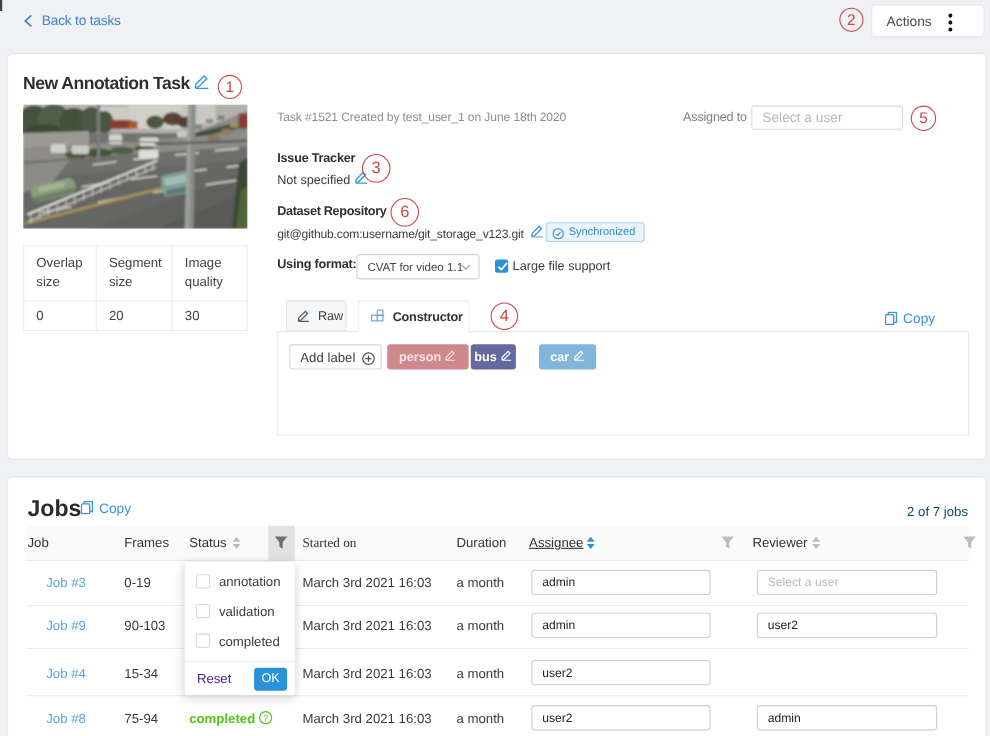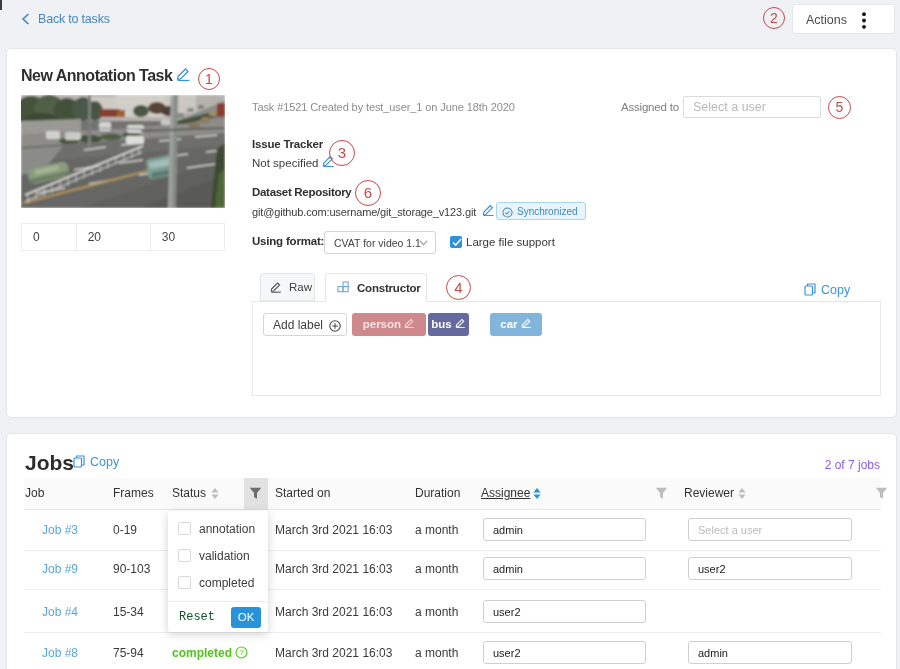--- a/index.html
+++ b/index.html
@@ -232,6 +232,11 @@
 
 <table id="ptable">
 <tbody>
+      <tr class="hd">
+        <td style="width:66px;">Overlap size</td>
+        <td style="width:69px;">Segment size</td>
+        <td>Image quality</td>
+      </tr>
 <tr>
         <td>0</td>
         <td>20</td>

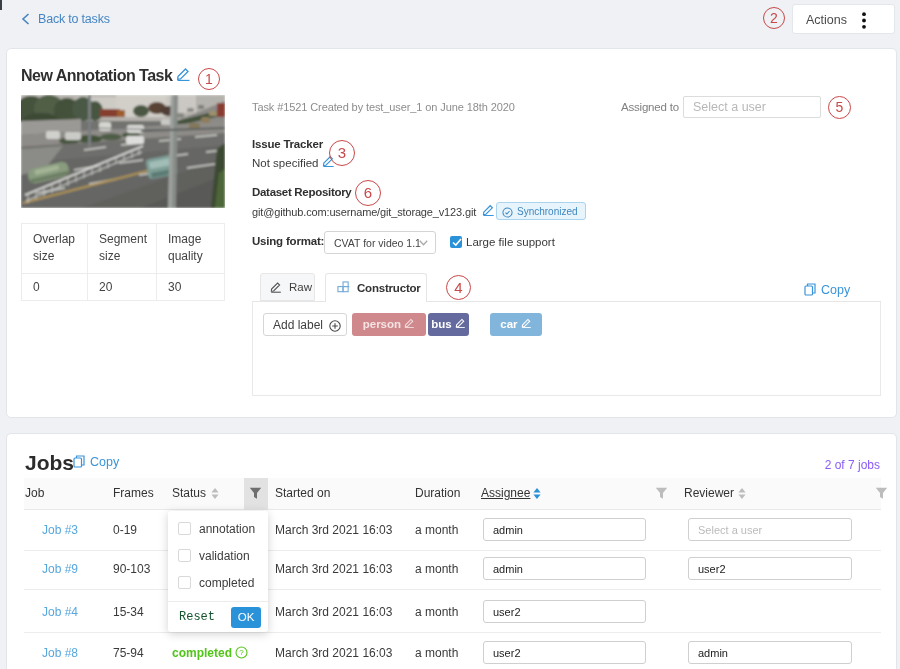--- a/index.html
+++ b/index.html
@@ -60,7 +60,7 @@
 
 #jobshead { position:absolute; left:25px; top:451px; font-size:21px; font-weight:bold; color:#2c2c2c; }
 #copy2 { position:absolute; left:73px; top:455px; font-size:12.5px; }
-#jobcount { position:absolute; right:20px; top:458px; font-size:12px; color:#8b5cf6; }
+#jobcount { position:absolute; right:20px; top:458px; font-size:12px; color:#0c4a6e; }
 #jtable { position:absolute; left:24px; top:478px; width:857px; }
 .hrow { position:absolute; left:0; top:0; width:857px; height:32px; background:#fafafa; border-bottom:1px solid #e9e9e9; }
 .hcell { position:absolute; top:8px; font-size:12px; color:#333; }

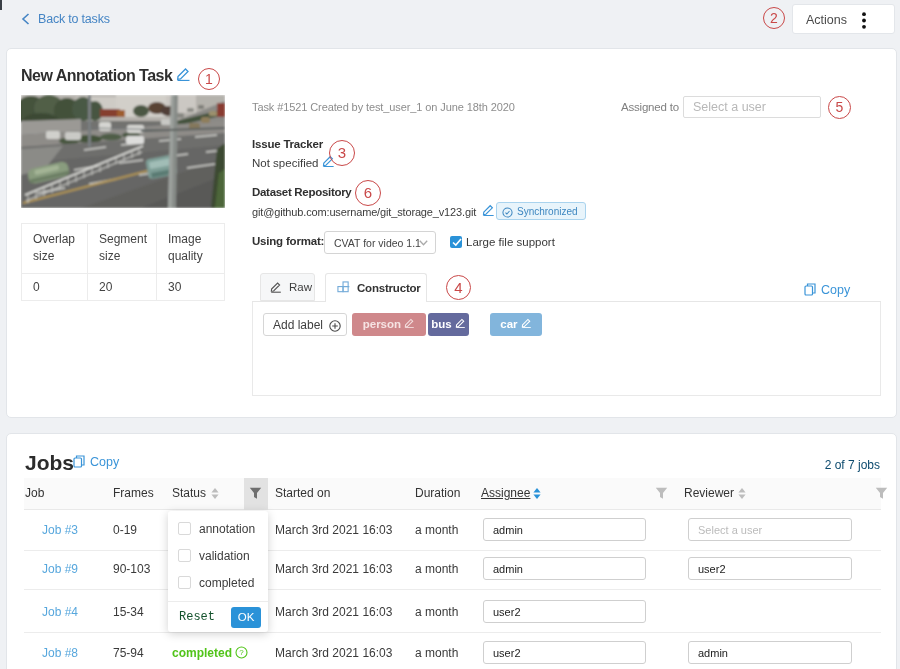--- a/index.html
+++ b/index.html
@@ -329,7 +329,7 @@
   <div class="hcell" style="left:1px;">Job</div>
   <div class="hcell" style="left:89px;">Frames</div>
   <div class="hcell" style="left:148px;">Status</div>
-  <div class="hcell" style="left:251px;">Started on</div>
+  <div class="hcell" style="left:251px;font-family:Liberation Serif, serif;">Started on</div>
   <div class="hcell" style="left:391px;">Duration</div>
   <div class="hcell" style="left:457px;text-decoration:underline;">Assignee</div>
   <div class="hcell" style="left:660px;">Reviewer</div>

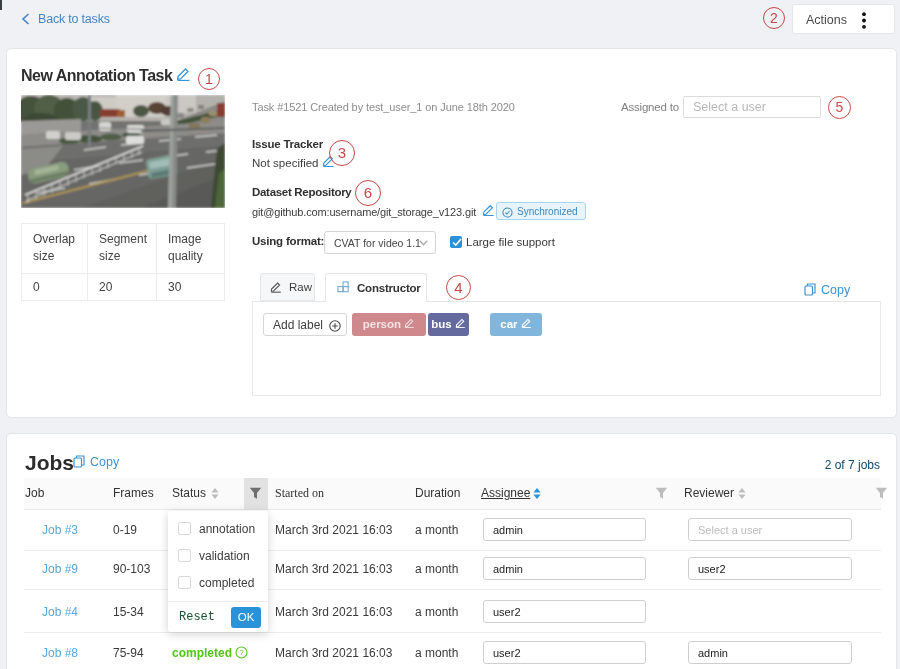--- a/index.html
+++ b/index.html
@@ -75,7 +75,7 @@
 .fitem { position:absolute; left:10px; font-size:12px; color:#3c3c3c; }
 .fcheck { display:inline-block; width:13px; height:13px; border:1px solid #d9d9d9; border-radius:2px; background:#fff; vertical-align:-2px; margin-right:8px; }
 #fdivider { position:absolute; left:0; top:90px; width:100px; height:1px; background:#ececec; }
-#freset { position:absolute; left:11px; top:99px; font-size:12px; color:#14532d;font-family:Liberation Mono, monospace; }
+#freset { position:absolute; left:11px; top:99px; font-size:12px; color:#4c1d95; }
 #fok { position:absolute; left:63px; top:96px; width:30px; height:21px; background:#2a92d8; color:#fff; border-radius:3px; font-size:11.5px; text-align:center; padding-top:4px; }
 .grn { color:#52c41a; font-weight:bold; }
 </style>

